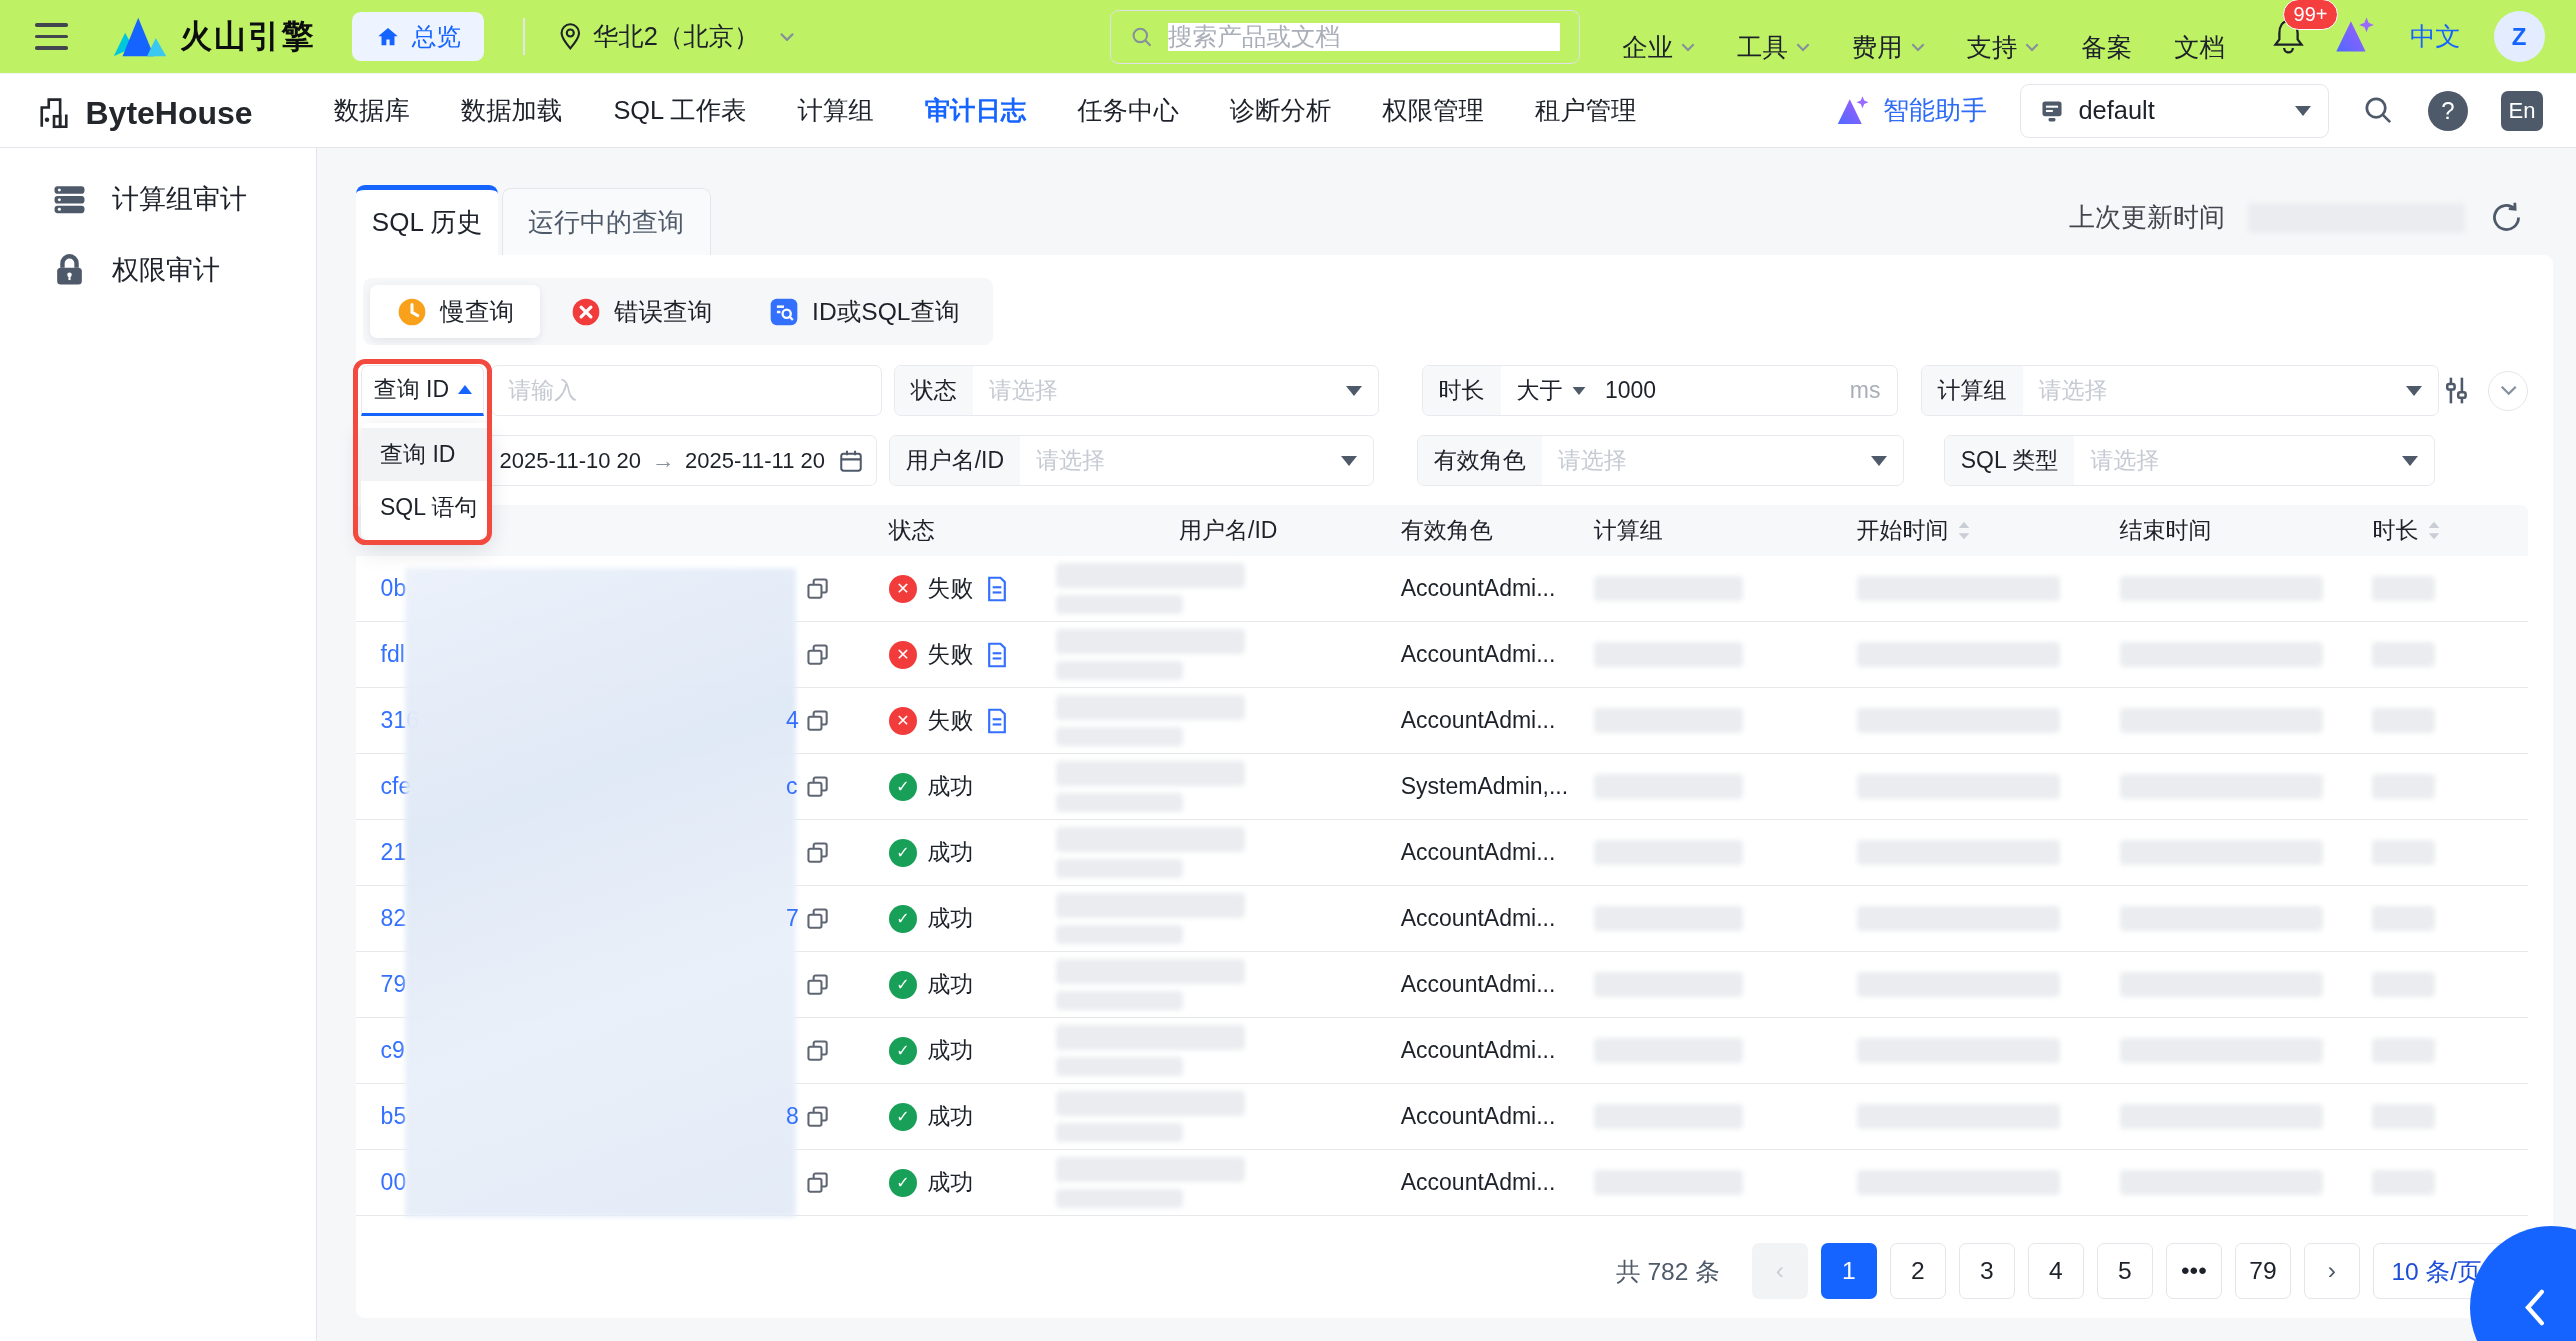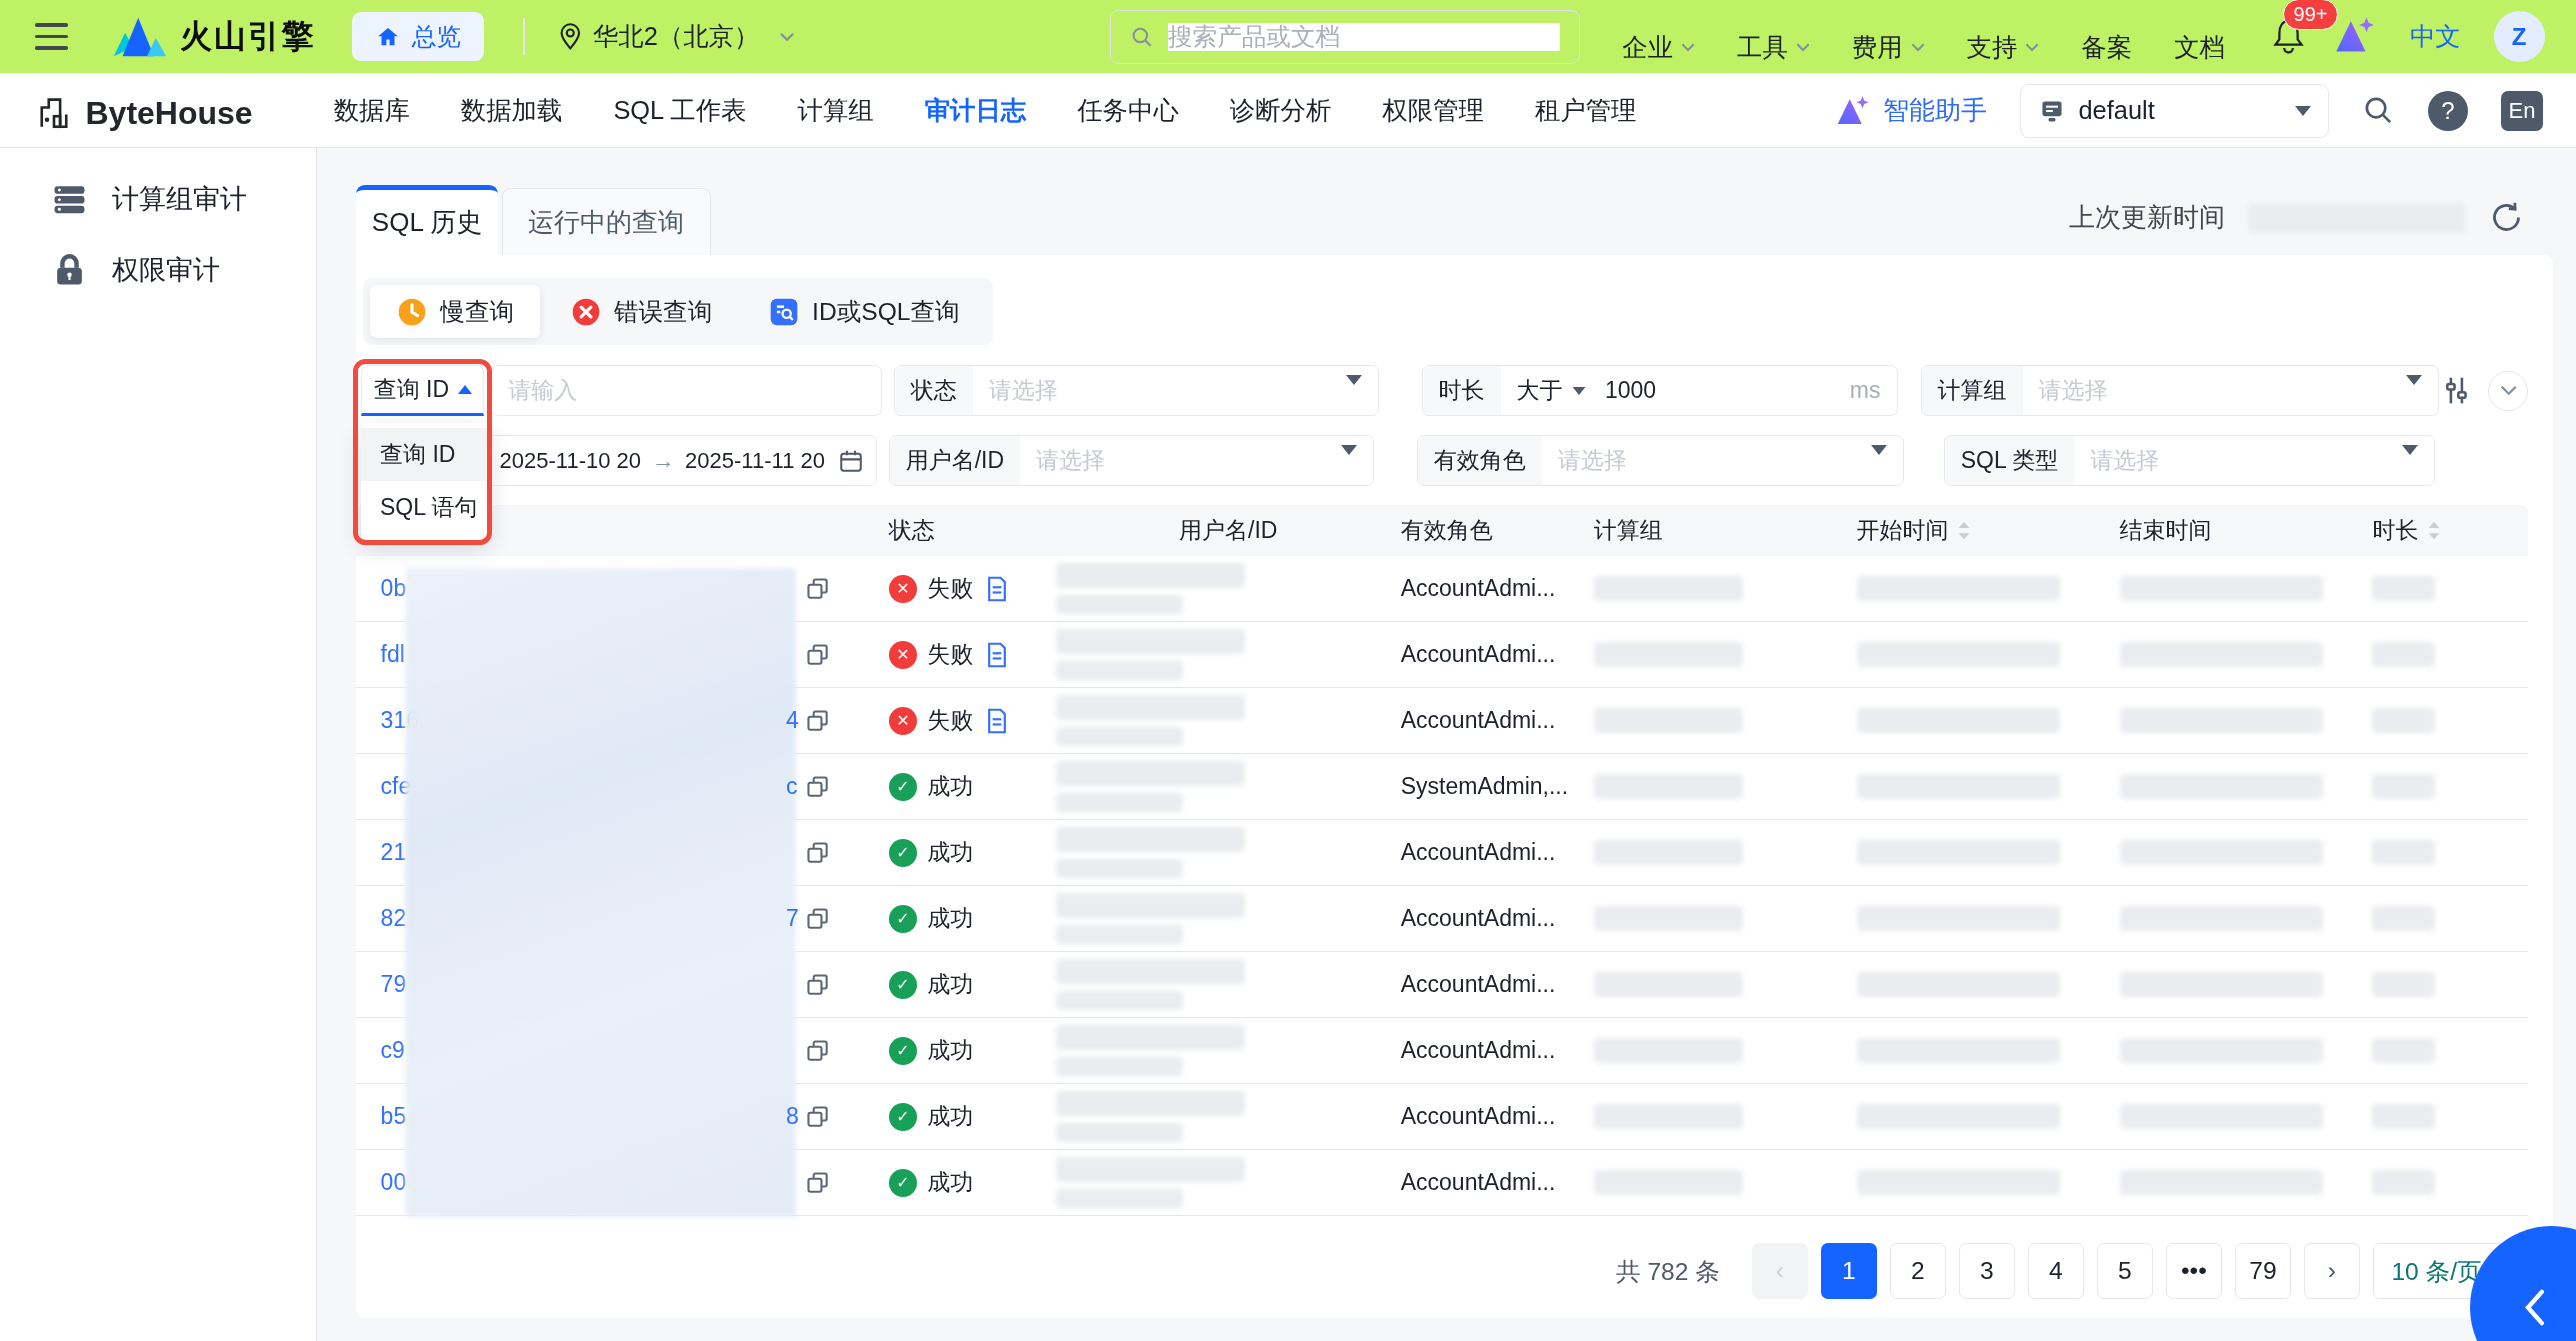--- a/index.html
+++ b/index.html
@@ -70,7 +70,7 @@
 .frow2 { top:180px; }
 .fgroup { display:flex; align-items:center; height:51px; border:0.9px solid #E7E9EE; border-radius:7px; overflow:hidden; background:#fff; }
 .flabel { background:#F7F8FA; height:100%; display:flex; align-items:center; padding:0 16px; font-size:23px; color:#1D2129; white-space:nowrap; }
-.fvalue { flex:1; display:flex; align-items:flex-start; padding:0 16px; font-size:23px; gap:8.8px; }
+.fvalue { flex:1; display:flex; align-items:center; padding:0 16px; font-size:23px; gap:8.8px; }
 .placeholder { color:#C6CAD2; }
 .funit { color:#A9AEB8; font-size:23px; padding-right:16px; }
 .qid-trigger { width:123px; height:51px; background:#fff; border:0.9px solid #E7E9EE; border-bottom:3.5px solid #1664FF; border-radius:7px 7px 0 0; display:flex; align-items:center; justify-content:center; gap:8.8px; font-size:23px; cursor:pointer; }

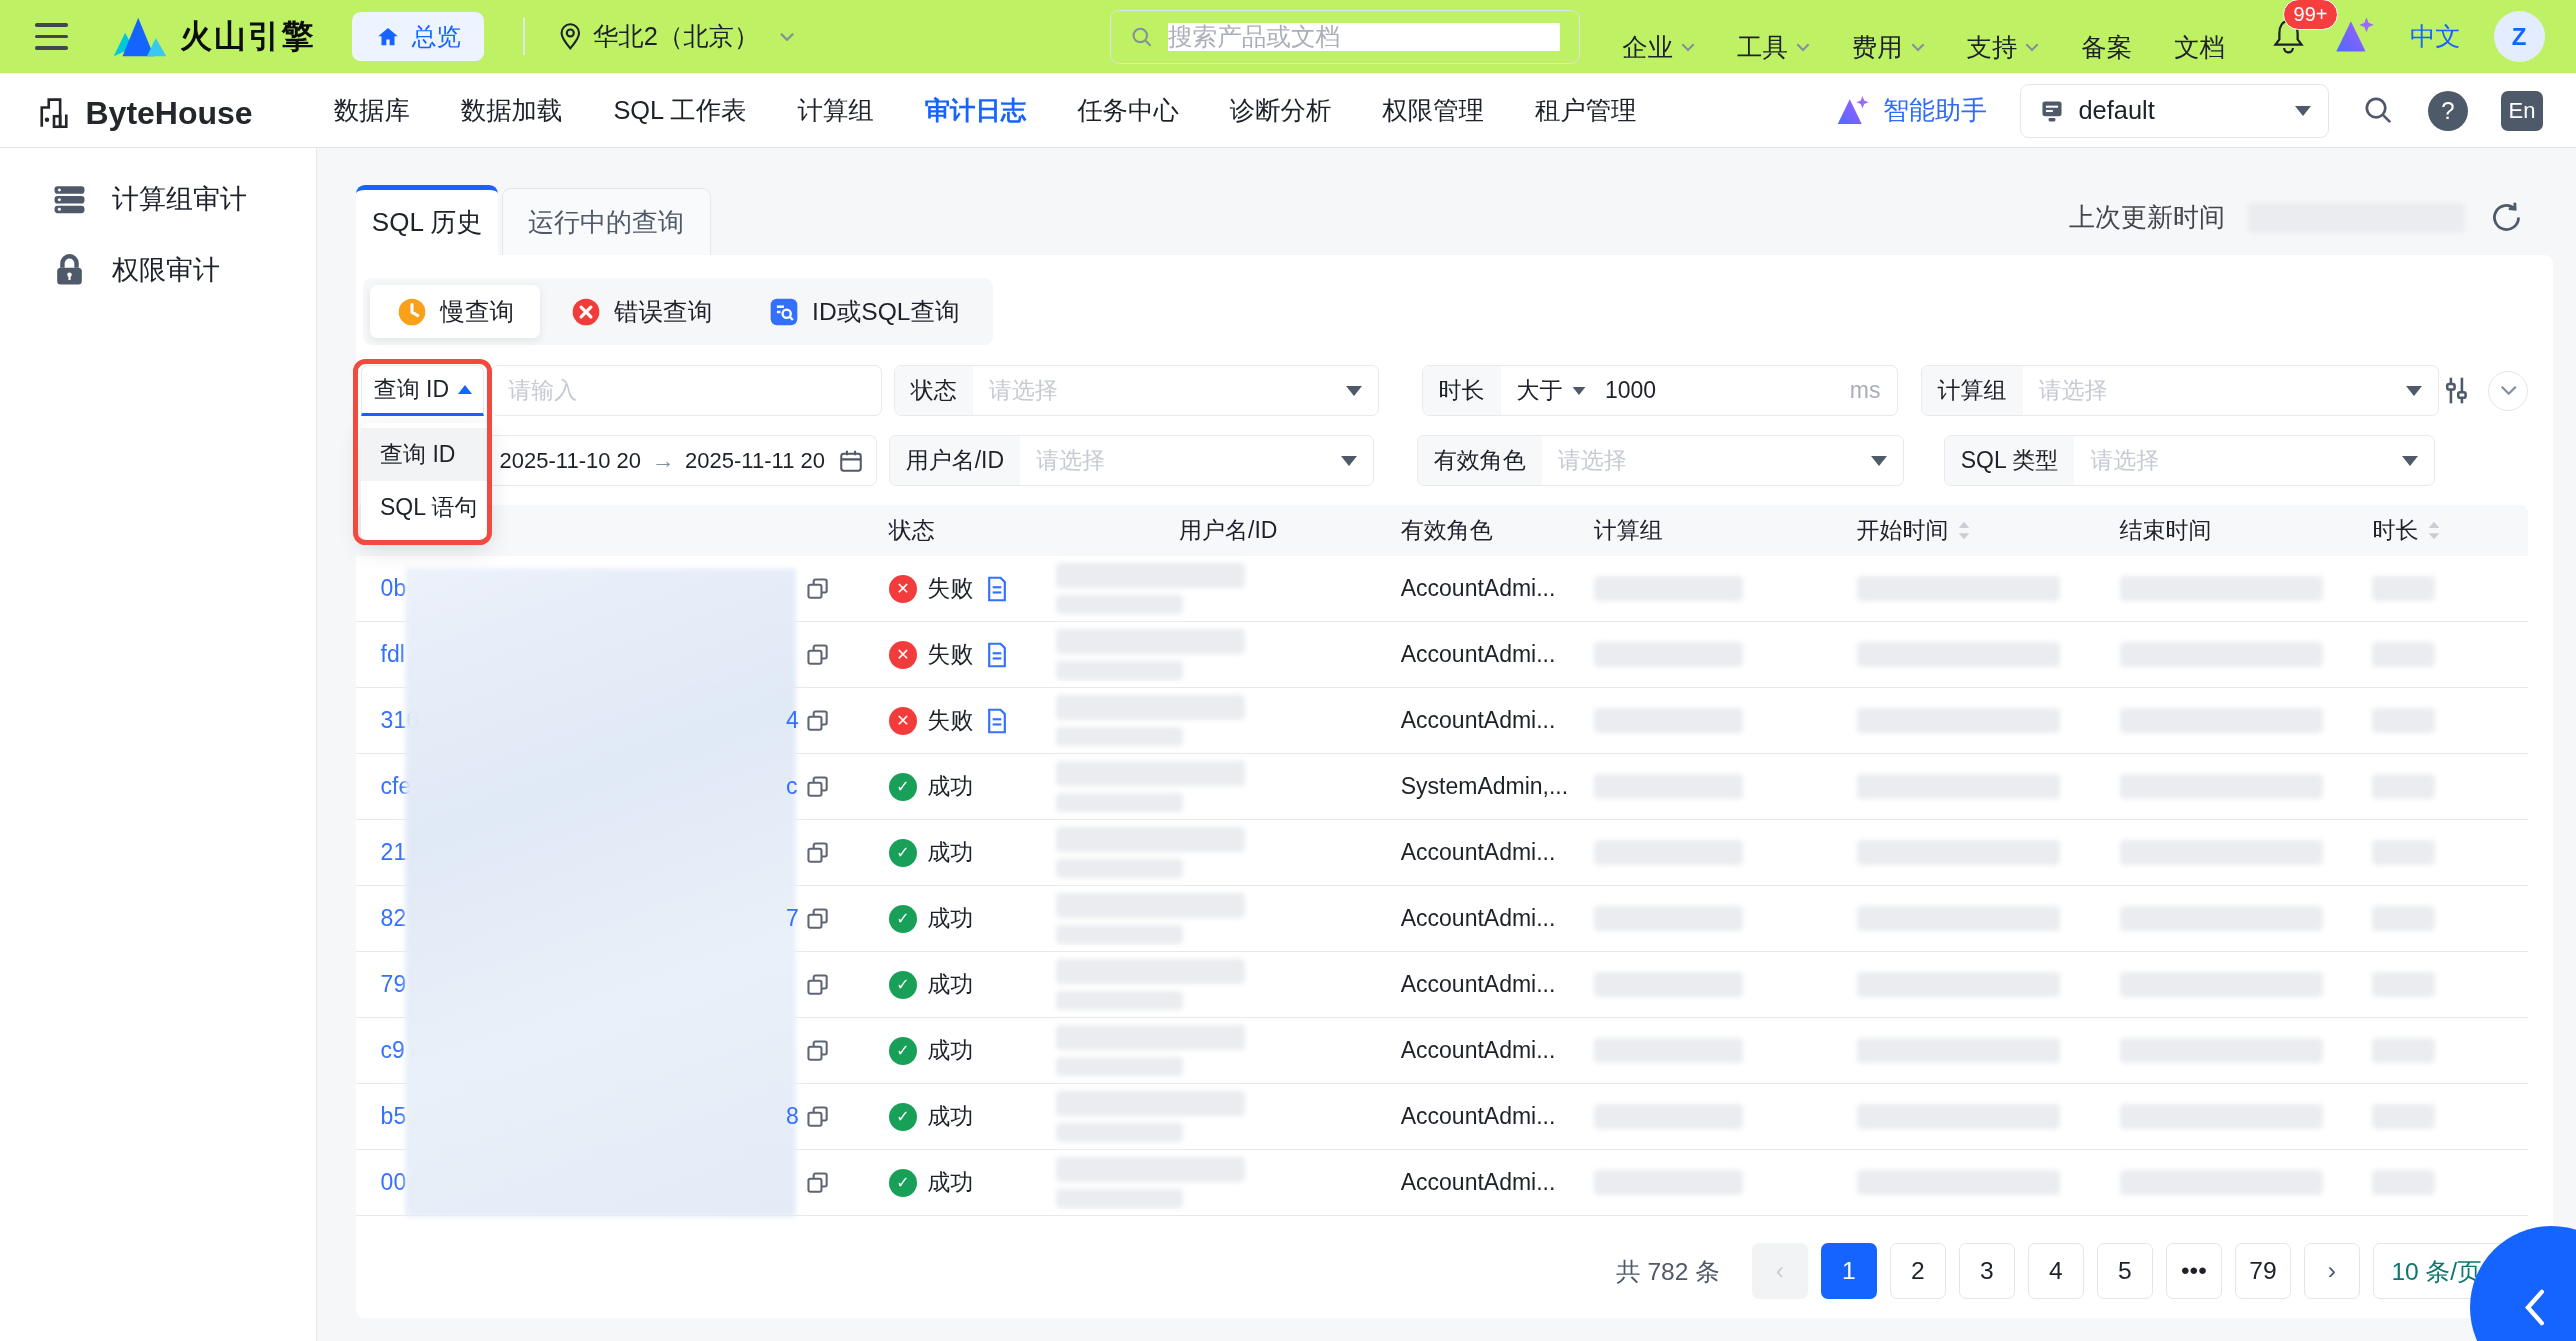--- a/index.html
+++ b/index.html
@@ -121,7 +121,7 @@
 .pg-btn.prev { background:#F2F3F5; border:none; color:#C9CDD4; }
 .pg-btn.active { background:#1664FF; border:none; color:#fff; }
 .pg-btn.arrow { color:#4E5969; }
-.pg-size { gap:12.3px; padding:0 17.5px; color:#0f766e; }
+.pg-size { gap:12.3px; padding:0 17.5px; color:#1d4ed8; }
 
 .float-btn { position:absolute; left:2470px; top:1226px; width:163px; height:163px; border-radius:50%; background:#1664FF; z-index:60; display:flex; align-items:center; cursor:pointer; }
 .float-btn svg { margin-left:51px; }

